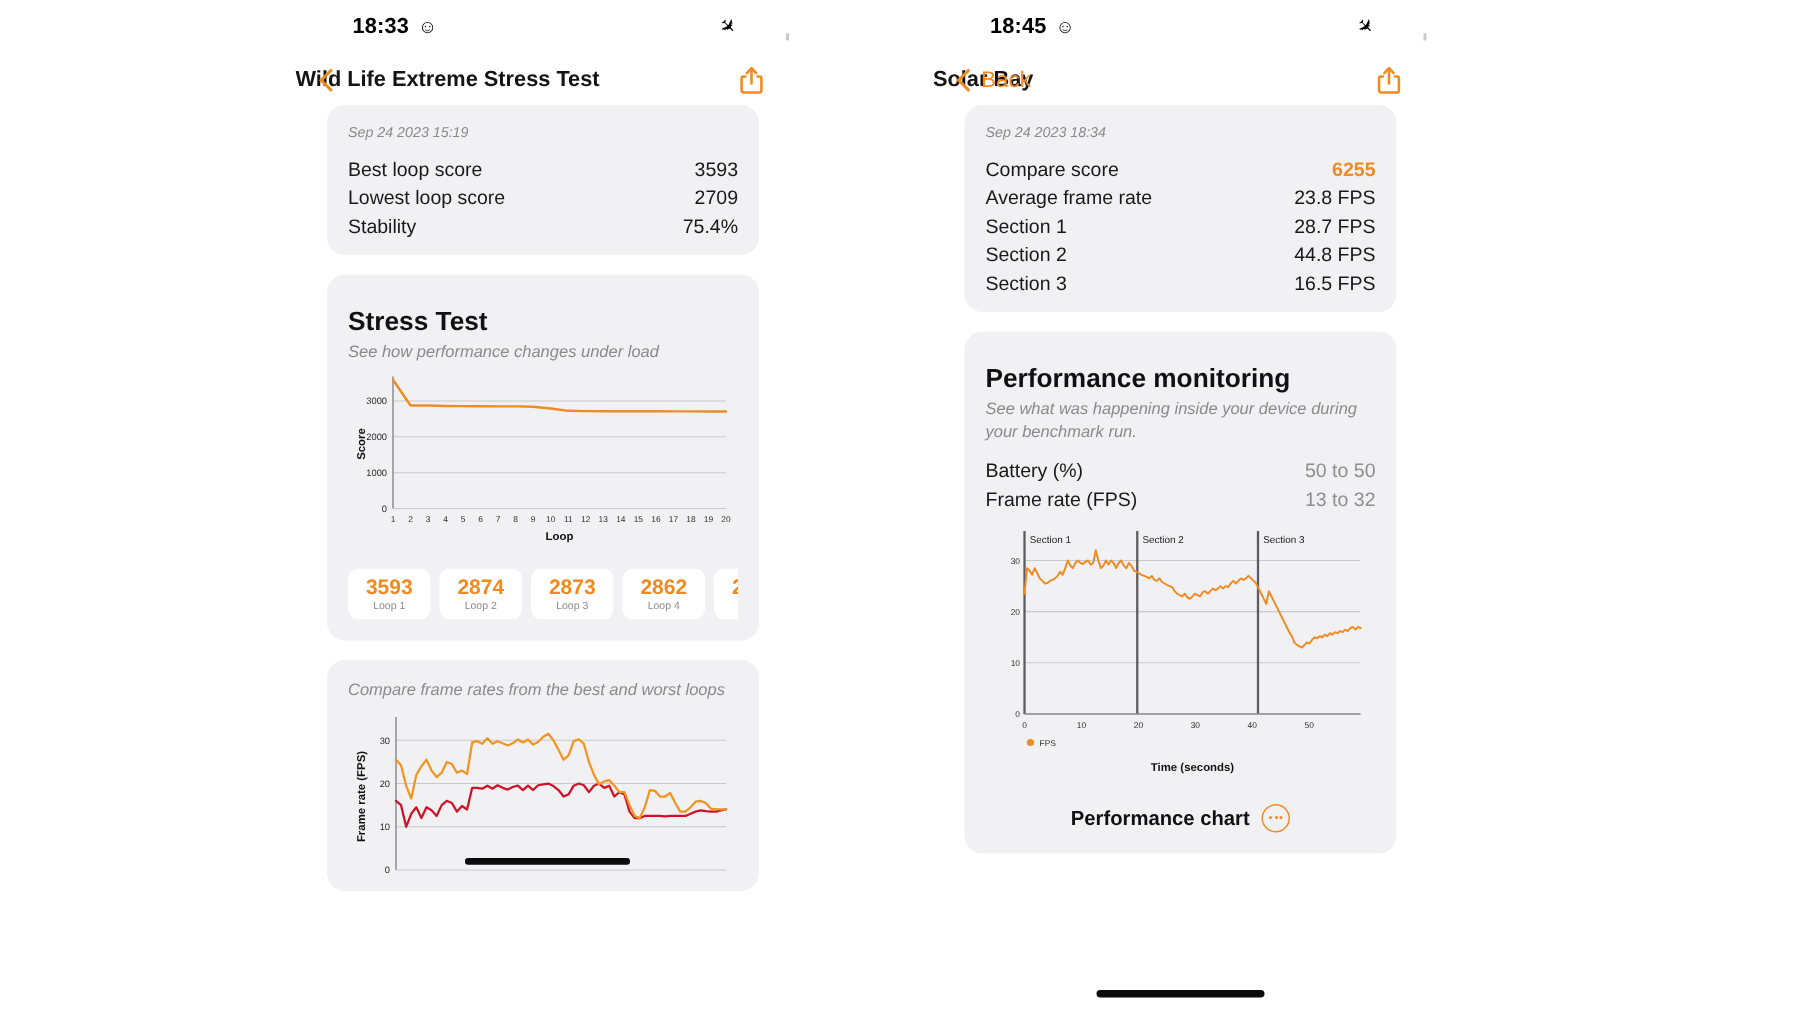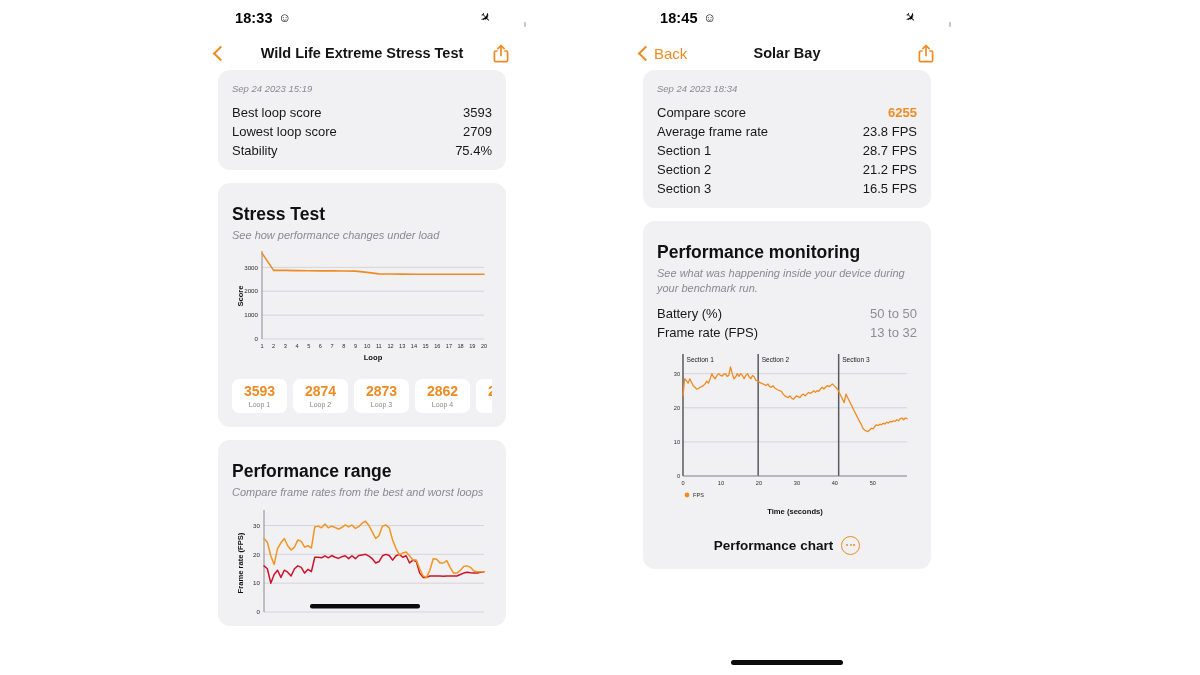--- a/index.html
+++ b/index.html
@@ -110,7 +110,7 @@
   .nav-title {
     position: absolute;
     left: 0; right: 0;
-    text-align: center;
+    text-align: left;
     font-size: 14.5px;
     font-weight: bold;
     color: #141414;

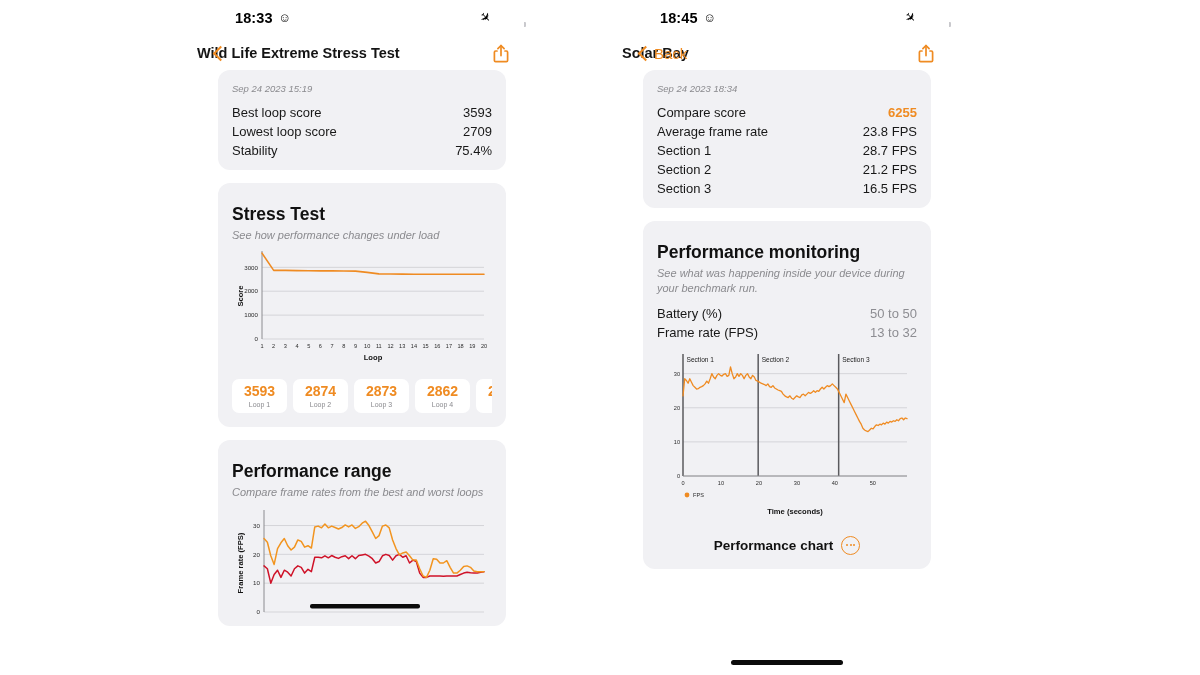--- a/index.html
+++ b/index.html
@@ -431,7 +431,7 @@
       </div>
       <div class="kv">
         <span>Section 2</span>
-        <span class="v">21.2 FPS</span>
+        <span class="v">44.8 FPS</span>
       </div>
       <div class="kv">
         <span>Section 3</span>

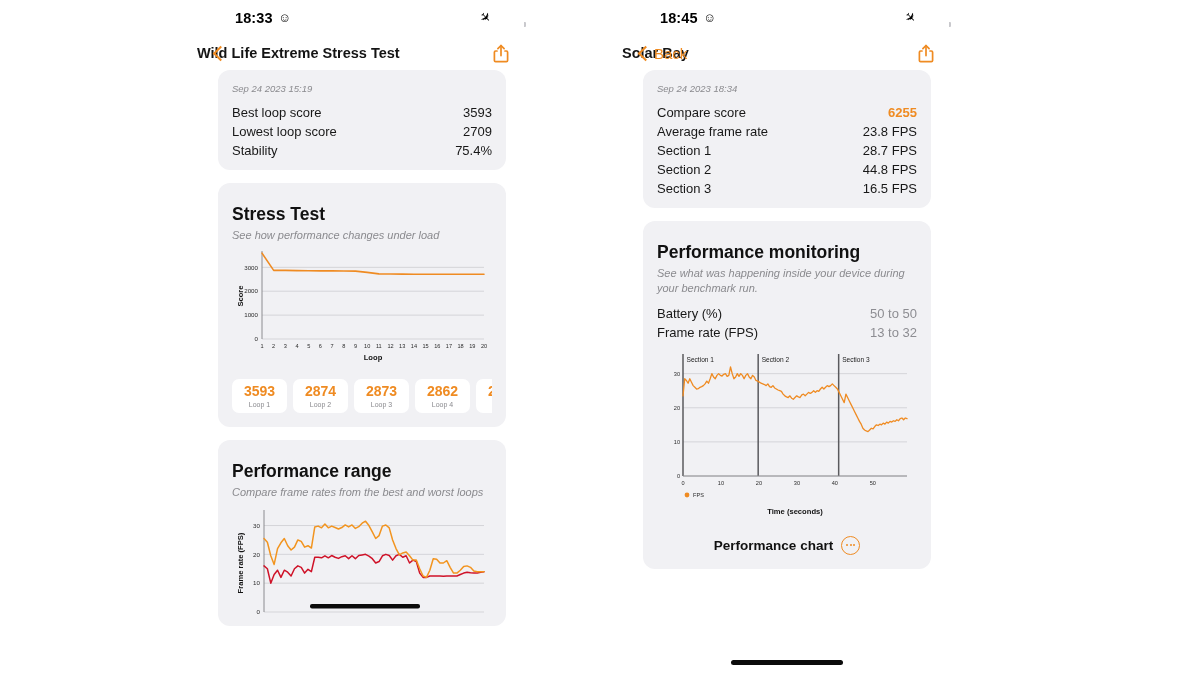--- a/index.html
+++ b/index.html
@@ -359,7 +359,6 @@
     </div>
 
     <div class="card" style="padding-bottom:0;">
-      <div class="card-title">Performance range</div>
       <div class="card-sub">Compare frame rates from the best and worst loops</div>
       <div class="chartwrap">
         <svg id="svg-range" width="260" height="122" viewBox="0 0 260 122">

